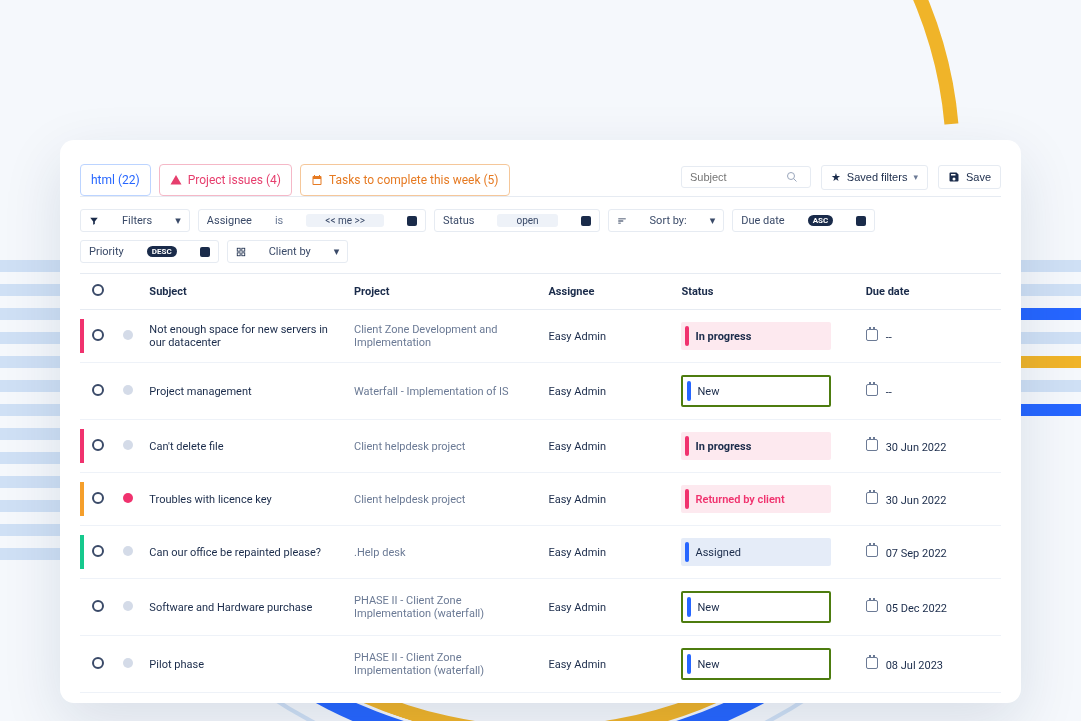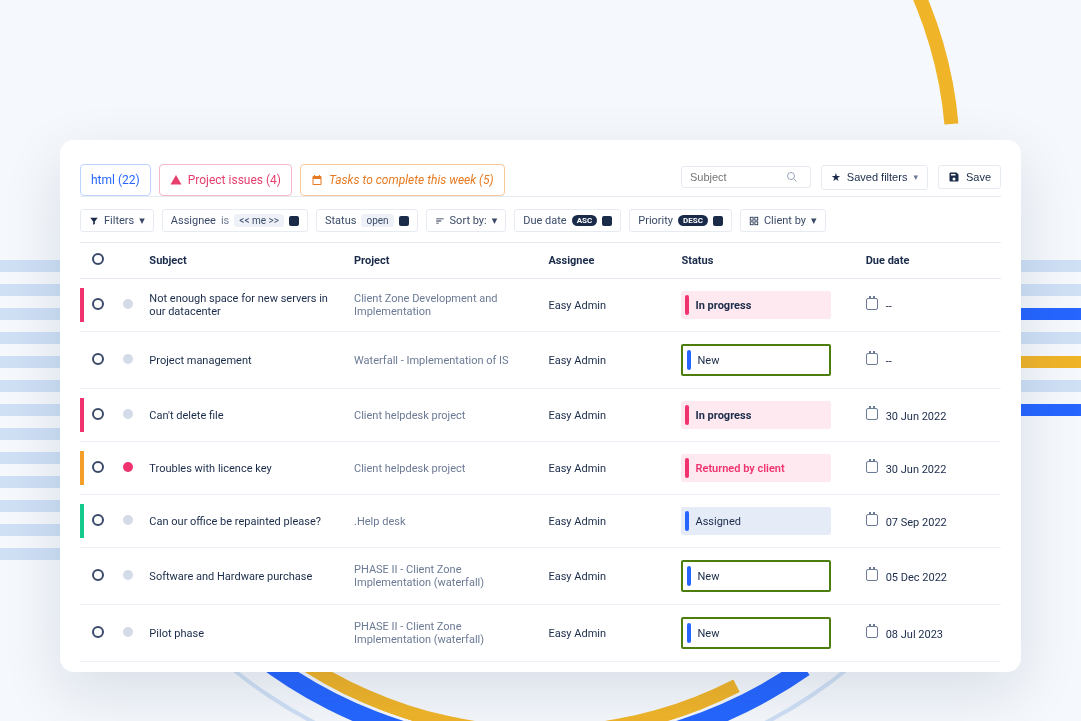--- a/index.html
+++ b/index.html
@@ -48,7 +48,7 @@
   .tab .badge-def { background:#1a2b4a; color:#fff; font-size:9px; padding:1px 5px; border-radius:8px; font-weight:700; }
   .tab.link-blue { color:#2666ff; border:1px solid #bcd4ff; border-radius:4px; }
   .tab.warn { color:#e63e6d; border:1px solid #f5b8c7; border-radius:4px; }
-  .tab.orange { color:#e67a22; border:1px solid #f5c79a; border-radius:4px;font-style:italic; }
+  .tab.orange { color:#e67a22; border:1px solid #f5c79a; border-radius:4px; }
   .tab .ticon { width:12px; height:12px; display:inline-block; }
   .tabs-right { margin-left:auto; display:flex; gap:10px; align-items:center; padding-bottom:6px; }
   .search-box { display:flex; align-items:center; border:1px solid #e6ebf2; border-radius:3px; padding:4px 8px; font-size:11px; color:#9aa6bb; gap:6px; width:130px; }

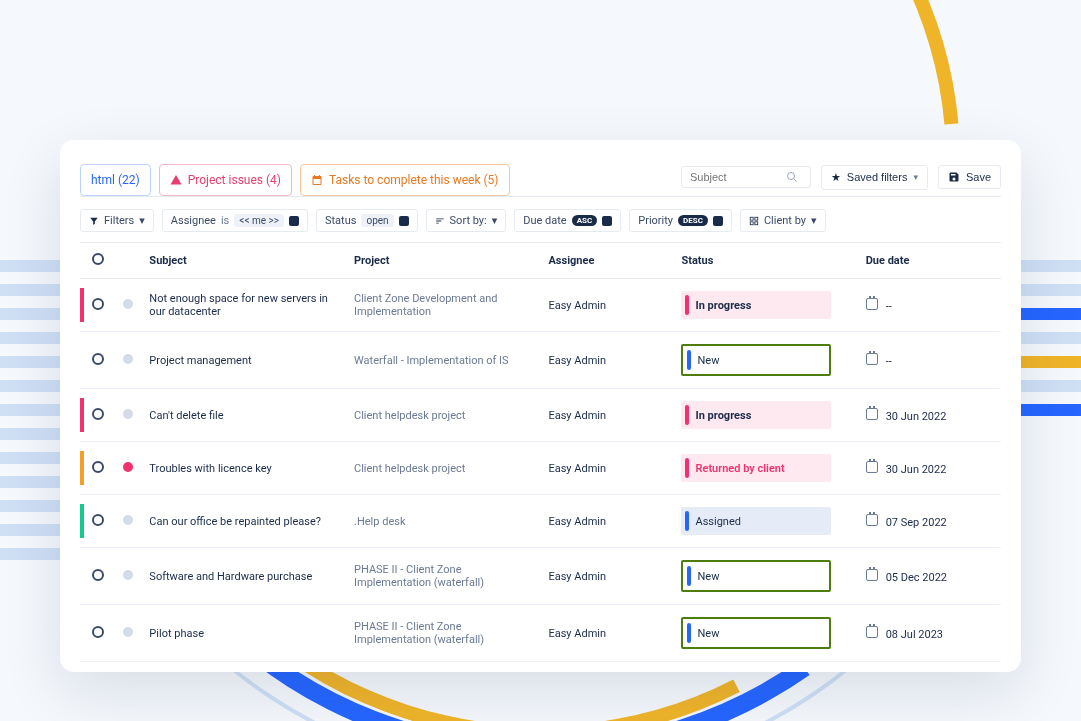--- a/index.html
+++ b/index.html
@@ -57,7 +57,7 @@
   .btn .caret { font-size:9px; color:#6b7a95; }
 
   .filters-row { display:flex; gap:8px; align-items:center; margin-bottom:10px; flex-wrap:wrap; }
-  .chip { display:inline-flex; align-items:center; gap:5px; border:1px solid #e6ebf2; border-radius:3px; padding:4px 8px; font-size:11px; color:#3a4a68; cursor:pointer; }
+  .chip { display:inline-flex; align-items:center; gap:23px; border:1px solid #e6ebf2; border-radius:3px; padding:4px 8px; font-size:11px; color:#3a4a68; cursor:pointer; }
   .chip .pill { background:#eef2f8; border-radius:3px; padding:1px 5px; font-size:10px; }
   .chip .mini { background:#1a2b4a; color:#fff; font-size:8px; padding:1px 5px; border-radius:7px; font-weight:700; }
   .chip .del { width:10px; height:10px; background:#1a2b4a; border-radius:2px; display:inline-block; }

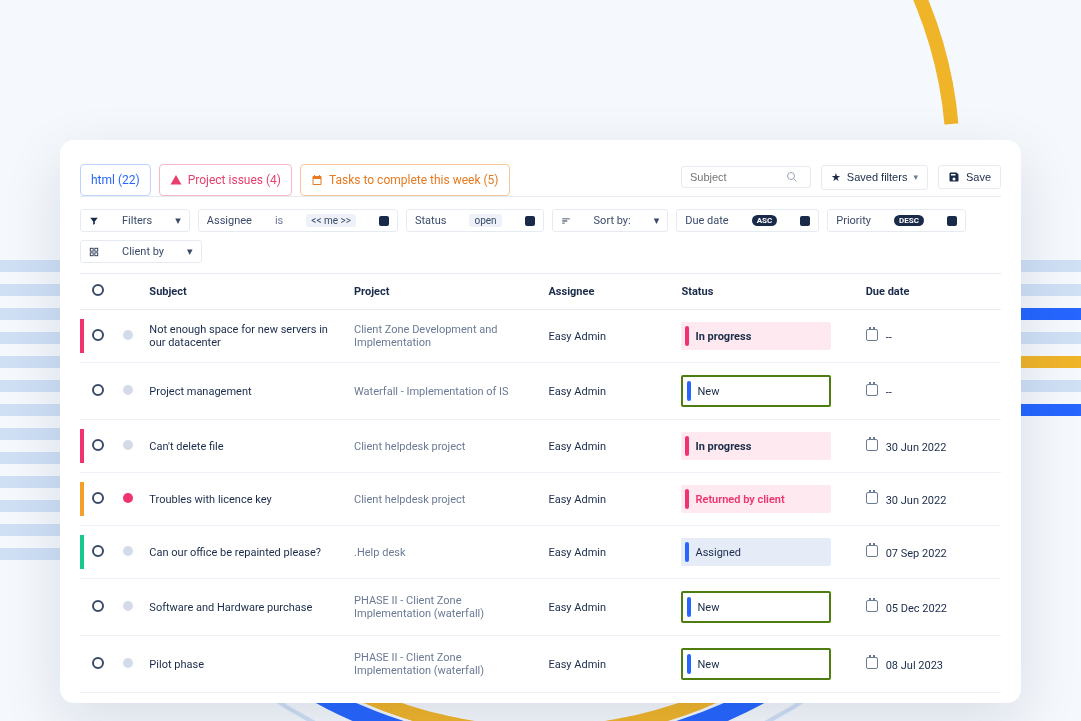--- a/index.html
+++ b/index.html
@@ -58,7 +58,7 @@
 
   .filters-row { display:flex; gap:8px; align-items:center; margin-bottom:10px; flex-wrap:wrap; }
   .chip { display:inline-flex; align-items:center; gap:23px; border:1px solid #e6ebf2; border-radius:3px; padding:4px 8px; font-size:11px; color:#3a4a68; cursor:pointer; }
-  .chip .pill { background:#eef2f8; border-radius:3px; padding:1px 5px; font-size:10px; }
+  .chip .pill { background:#eef2f8; border-radius:3px; padding:1px 19px; font-size:10px; }
   .chip .mini { background:#1a2b4a; color:#fff; font-size:8px; padding:1px 5px; border-radius:7px; font-weight:700; }
   .chip .del { width:10px; height:10px; background:#1a2b4a; border-radius:2px; display:inline-block; }
 

